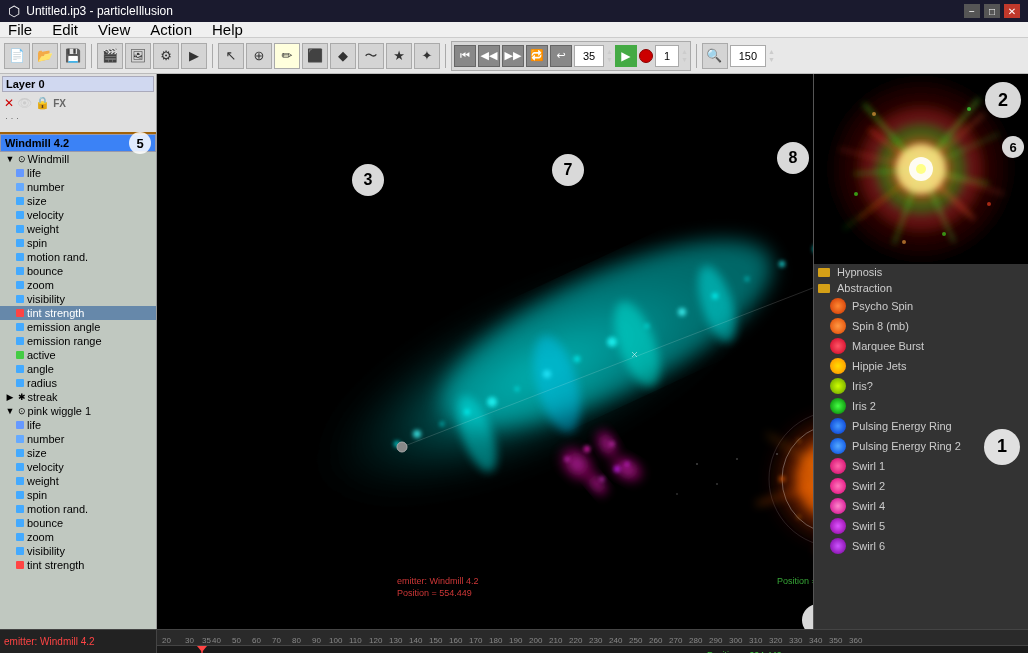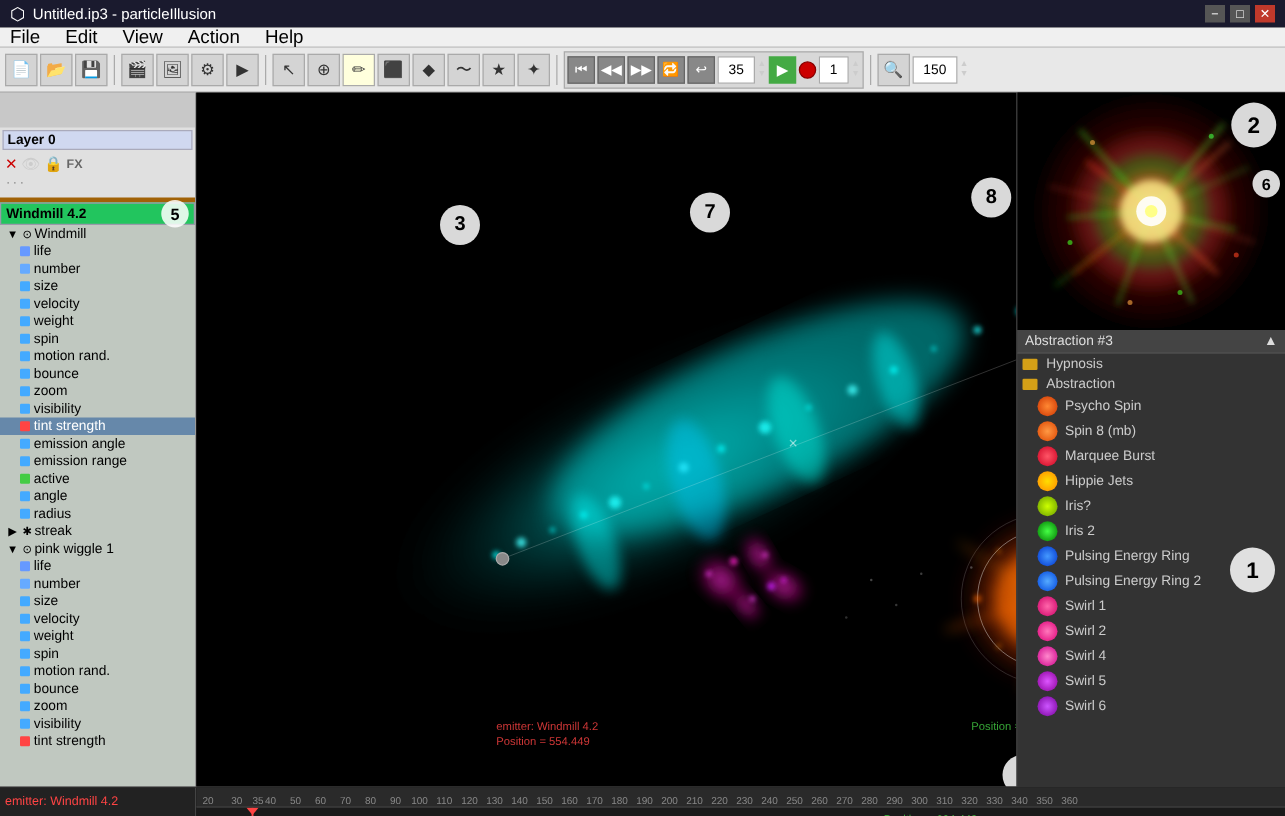--- a/index.html
+++ b/index.html
@@ -85,10 +85,9 @@
     }
     #layer-section {
       background: #e0e0e0;
-      border-bottom: 4px solid #a16207;
+      border-bottom: 2px solid #a16207;
       padding: 2px;
       min-height: 60px;
-      margin-top: 28px;
     }
     .layer-header {
       font-size: 11px;

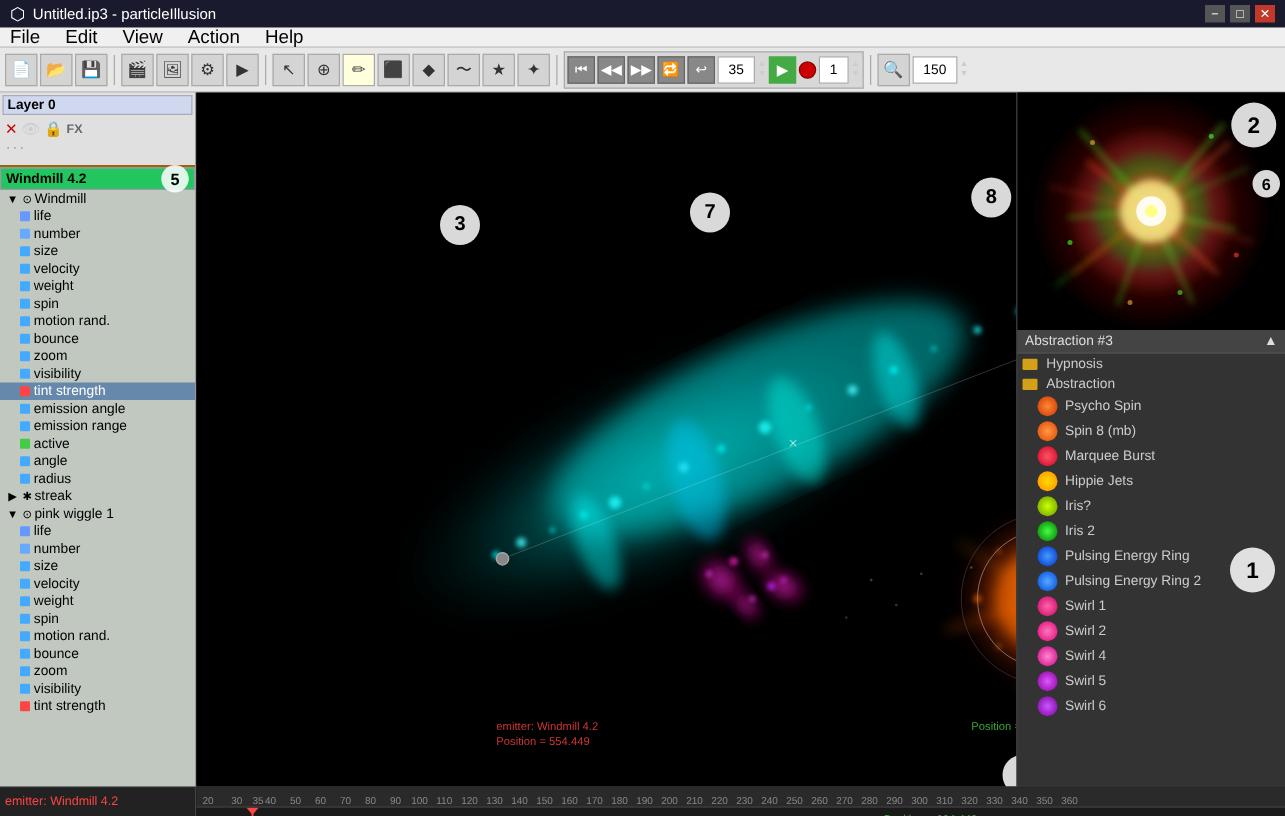--- a/index.html
+++ b/index.html
@@ -112,7 +112,7 @@
     }
 
     #emitter-label {
-      background: #22c55e;
+      background: #3b82f6;
       border: 1px solid #99a;
       padding: 2px 4px;
       font-size: 11px;

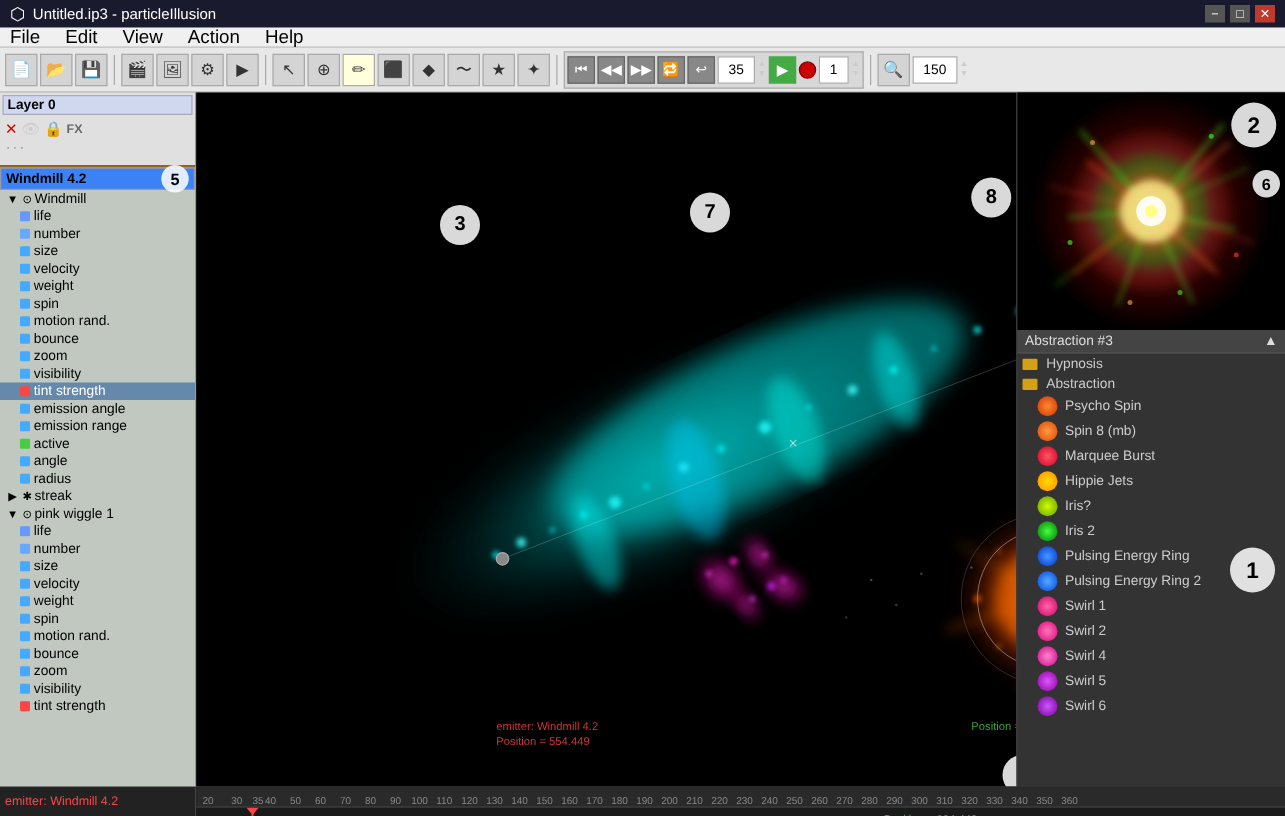--- a/index.html
+++ b/index.html
@@ -696,10 +696,6 @@
       <div class="preview-annotation">2</div>
     </div>
 
-    <div id="library-header">
-      <span>Abstraction #3</span>
-      <span style="cursor:pointer;">▲</span>
-    </div>
     <div id="library-scroll" style="position:relative;">
 
       <div class="lib-group-header">

